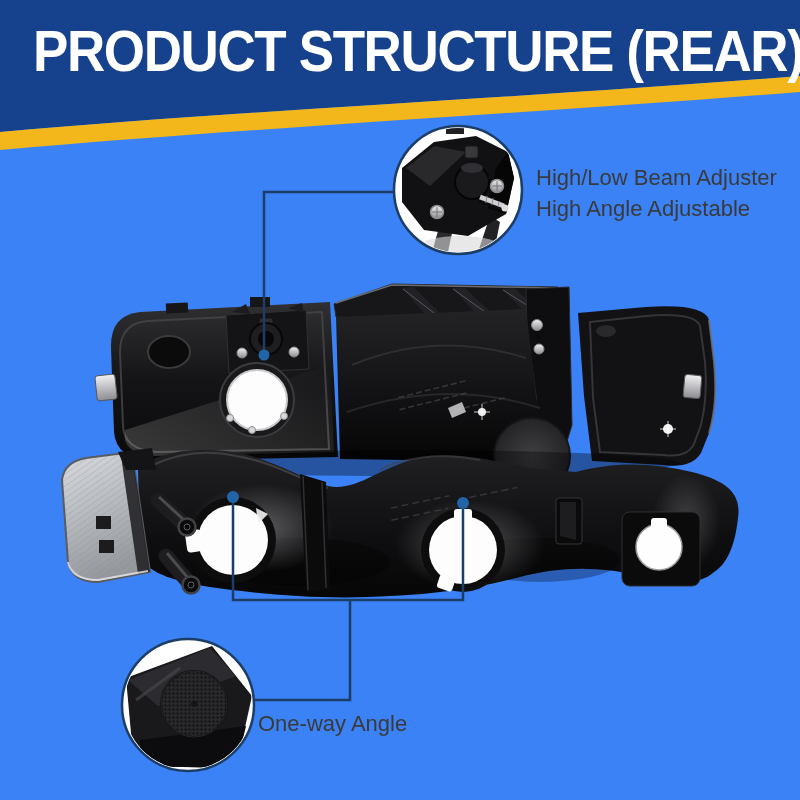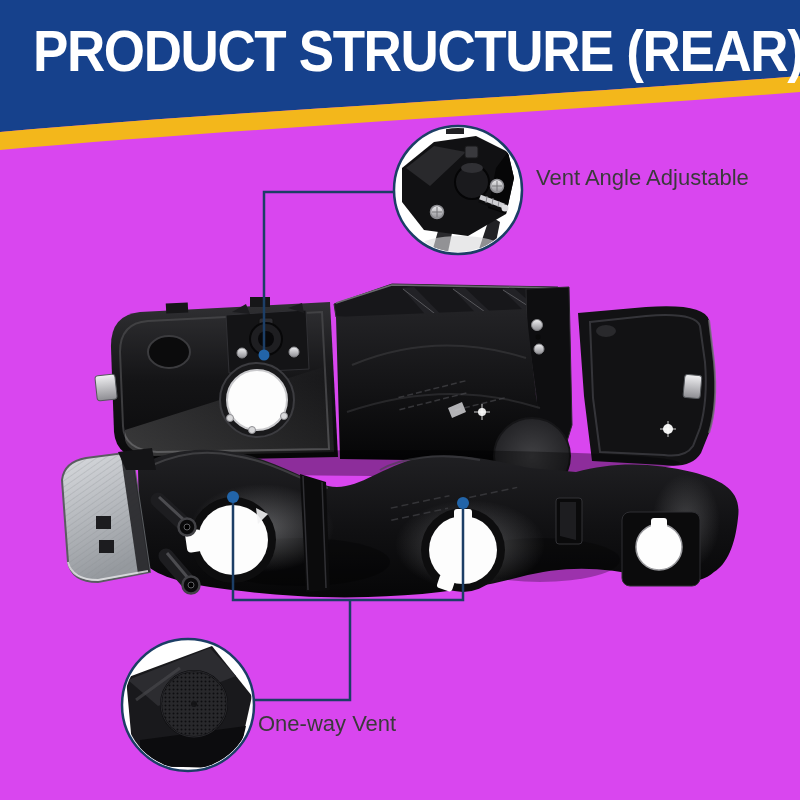--- a/index.html
+++ b/index.html
@@ -3,7 +3,7 @@
 <meta charset="utf-8">
 <style>
   html,body{margin:0;padding:0;background:#fff;}
-  .stage{position:relative;width:800px;height:800px;background:#d946ef;overflow:hidden;
+  .stage{position:relative;width:800px;height:800px;background:#3b82f6;overflow:hidden;
          font-family:"Liberation Sans",sans-serif;}
   .stage svg{position:absolute;left:0;top:0;}
   .page-title{position:absolute;left:33px;top:18px;width:760px;

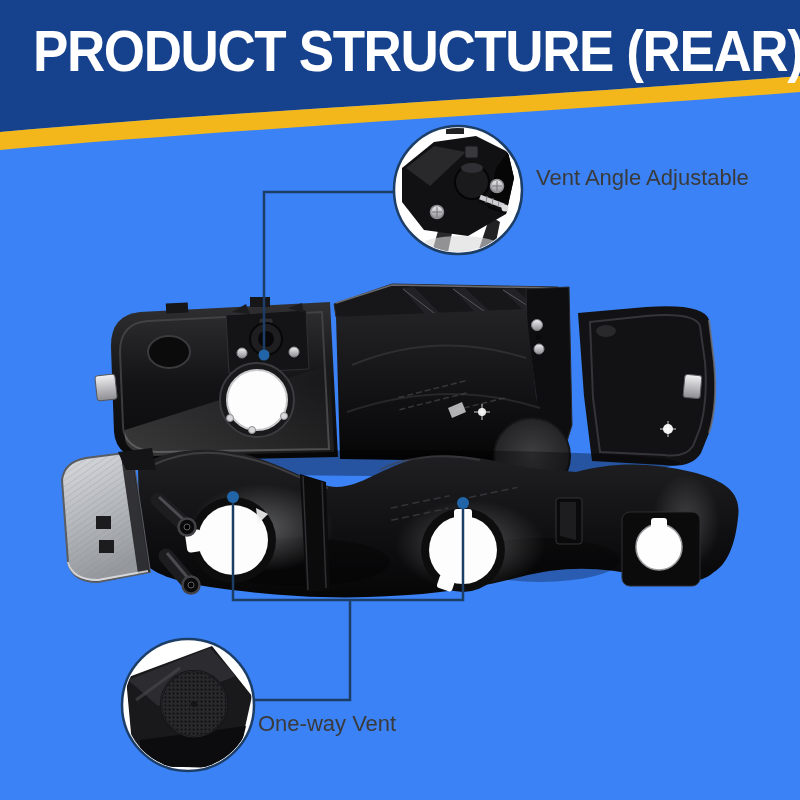--- a/index.html
+++ b/index.html
@@ -269,6 +269,7 @@
 <div class="page-title">PRODUCT STRUCTURE (REAR)</div>
 
 <div class="callout-label label-top">
+  <div>High/Low Beam Adjuster</div>
   <div>Vent Angle Adjustable</div>
 </div>
 

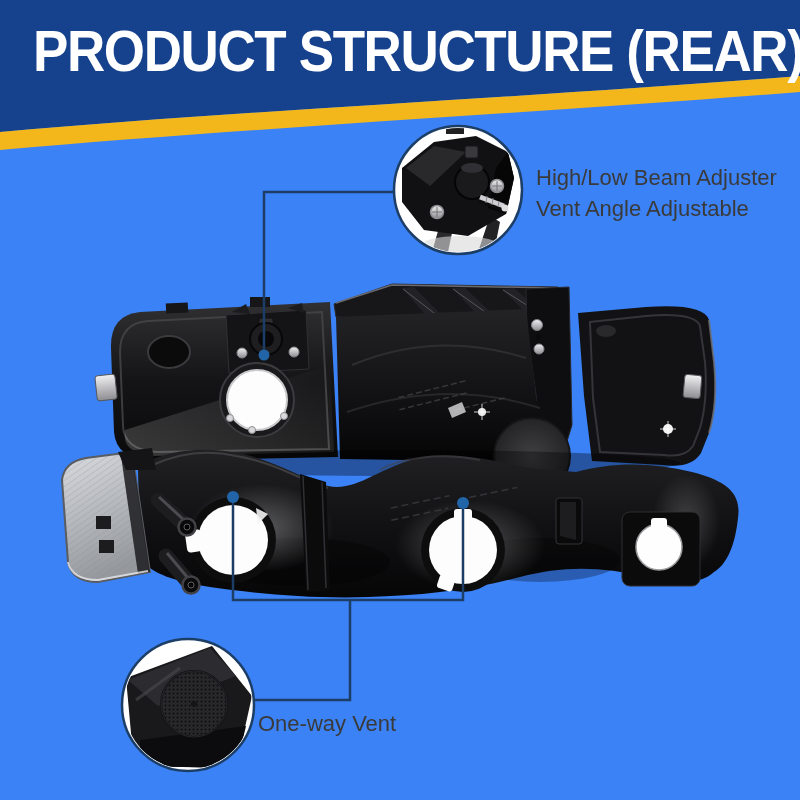--- a/index.html
+++ b/index.html
@@ -270,7 +270,7 @@
 
 <div class="callout-label label-top">
   <div>High/Low Beam Adjuster</div>
-  <div>Vent Angle Adjustable</div>
+  <div>High Angle Adjustable</div>
 </div>
 
 <div class="callout-label label-bottom">

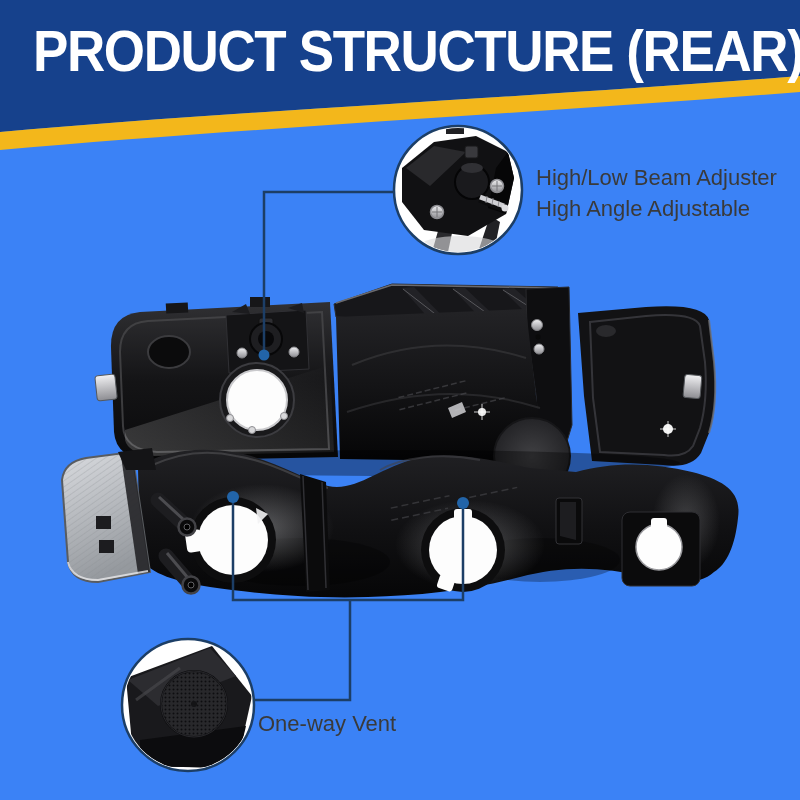--- a/index.html
+++ b/index.html
@@ -274,7 +274,7 @@
 </div>
 
 <div class="callout-label label-bottom">
-  <div>One-way Vent</div>
+  <div>One-way Angle</div>
 </div>
 
 </div>

